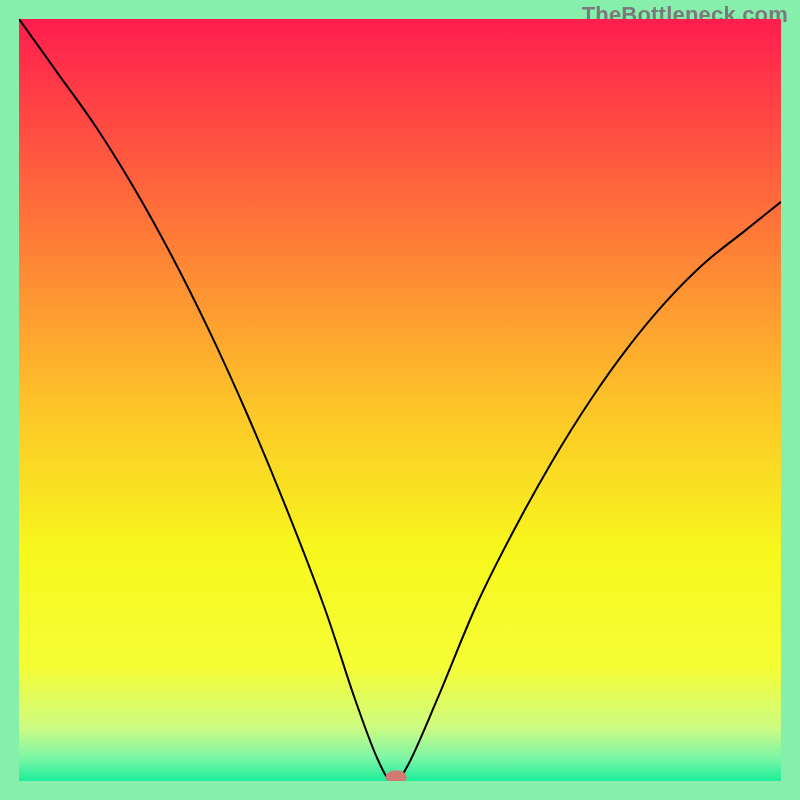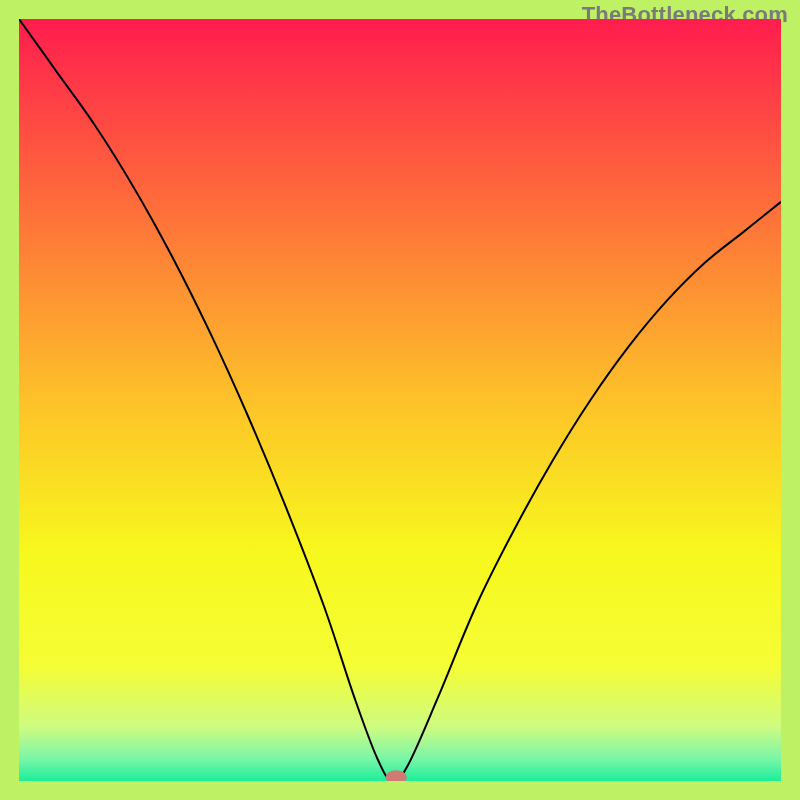--- a/index.html
+++ b/index.html
@@ -15,7 +15,7 @@
     position: relative;
     width: 800px;
     height: 800px;
-    background: #bef264;
+    background: #86efac;
   }
   .plot {
     position: absolute;

